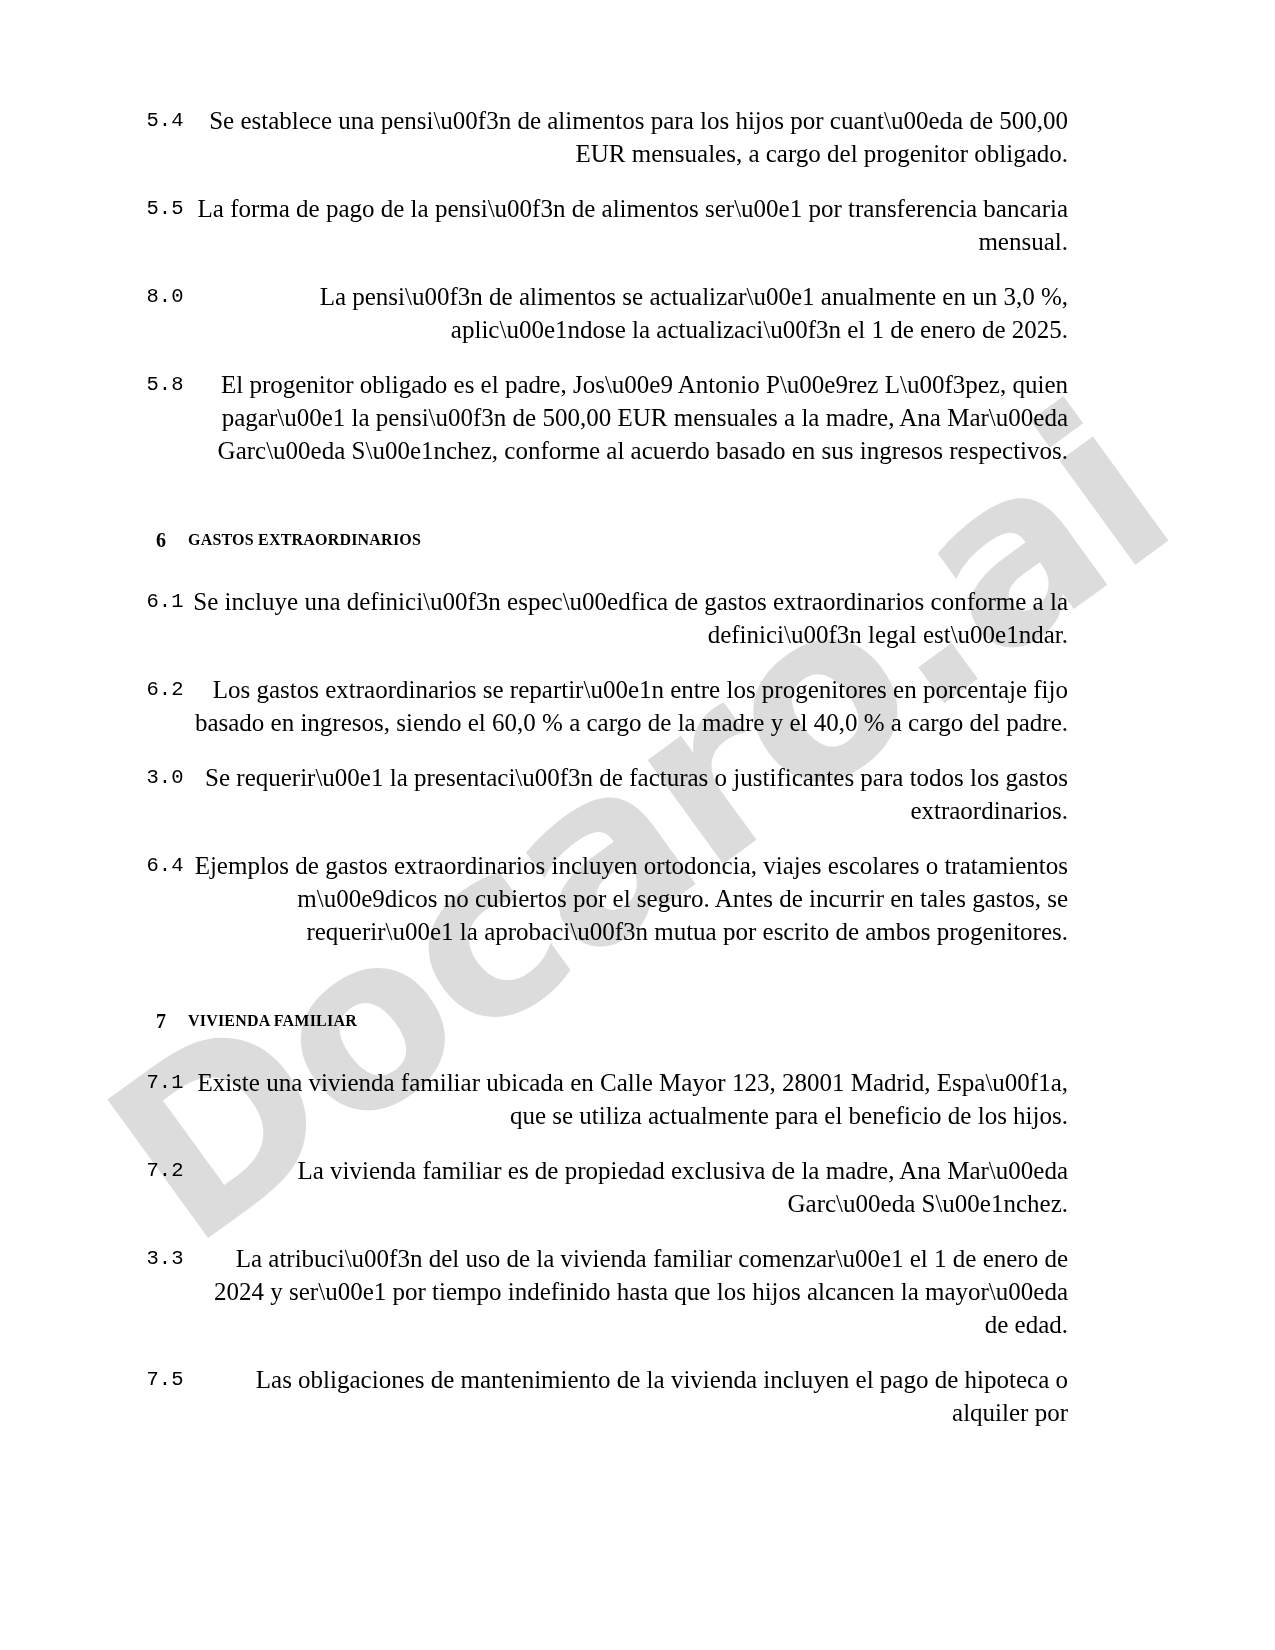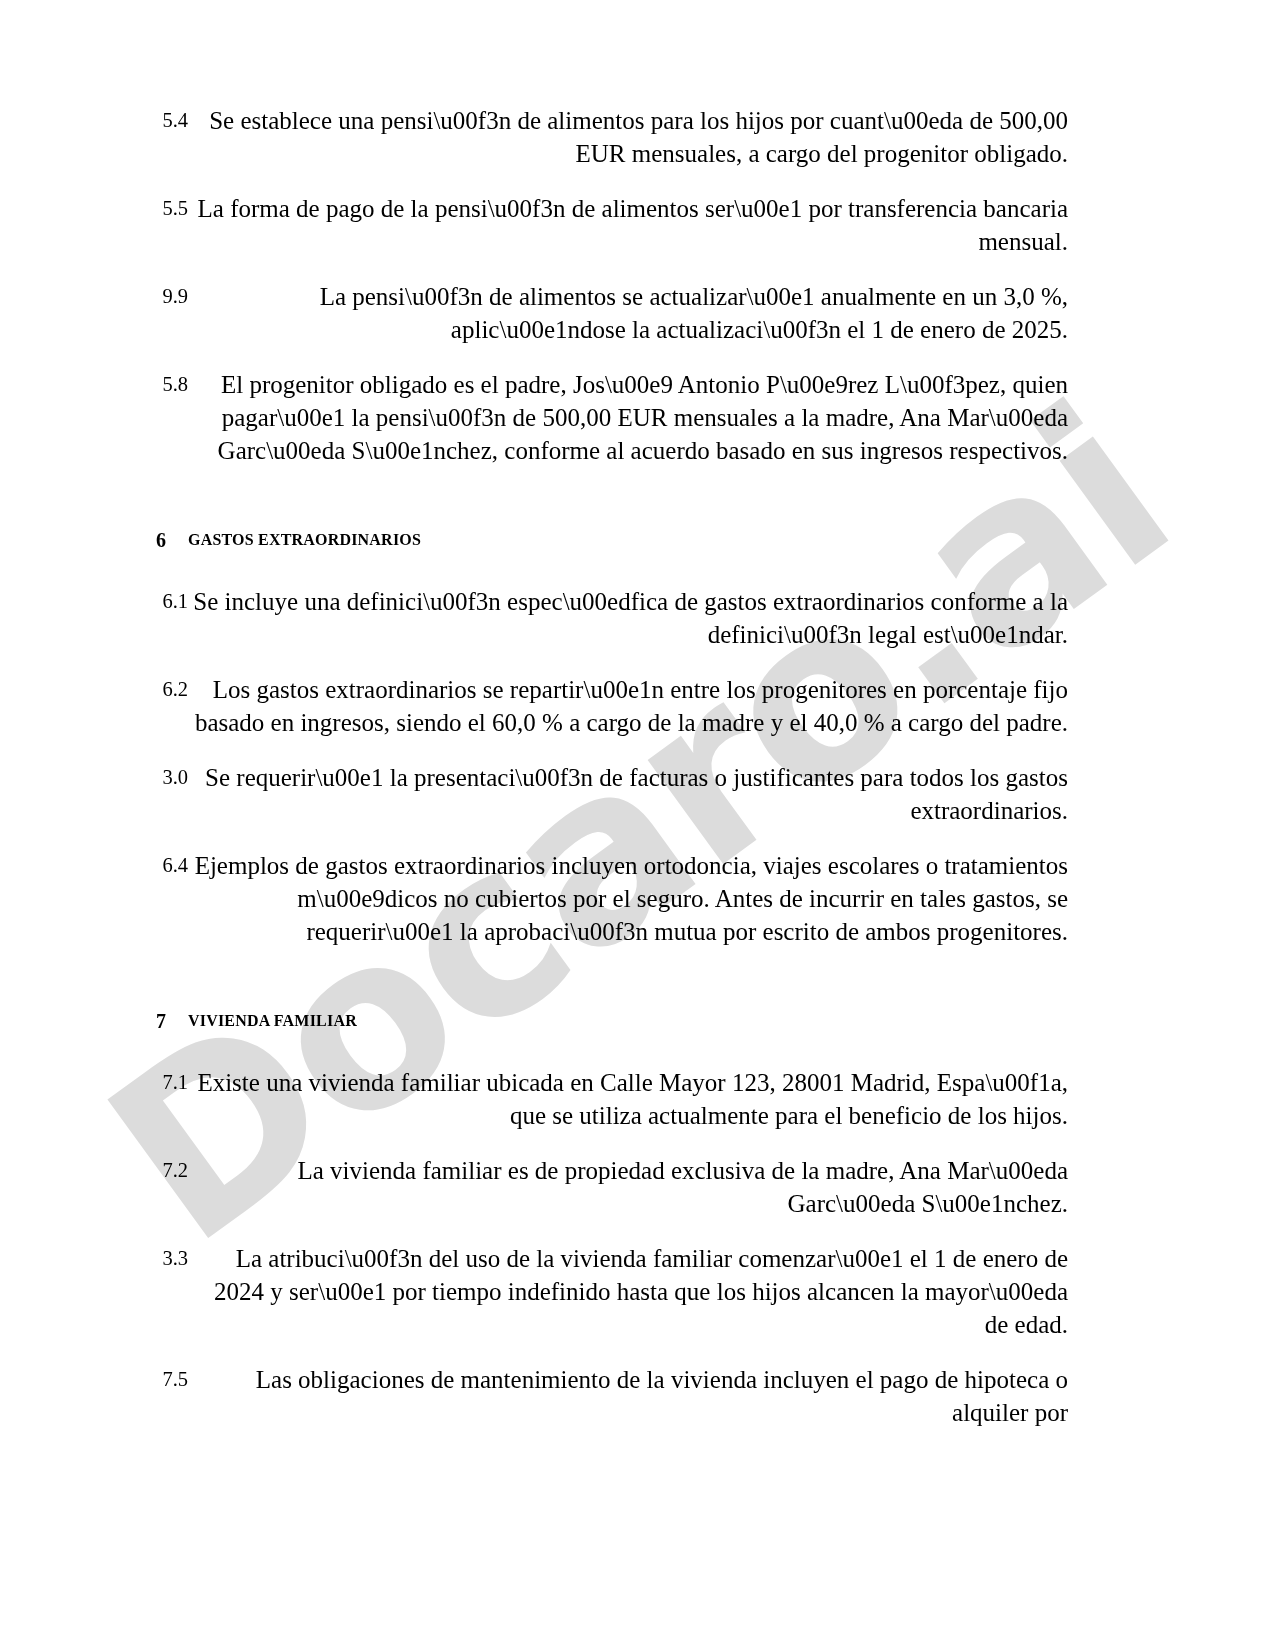--- a/index.html
+++ b/index.html
@@ -67,10 +67,11 @@
     flex: 0 0 58px;
     font-size: 20.5px;
     line-height: 33px;
-    text-align: right;
+    text-align: center;
     padding-left: 12px;
     box-sizing: border-box;
     white-space: nowrap;
+    font-family: Liberation Mono, monospace;
   }
   .clause-text {
     flex: 1 1 auto;

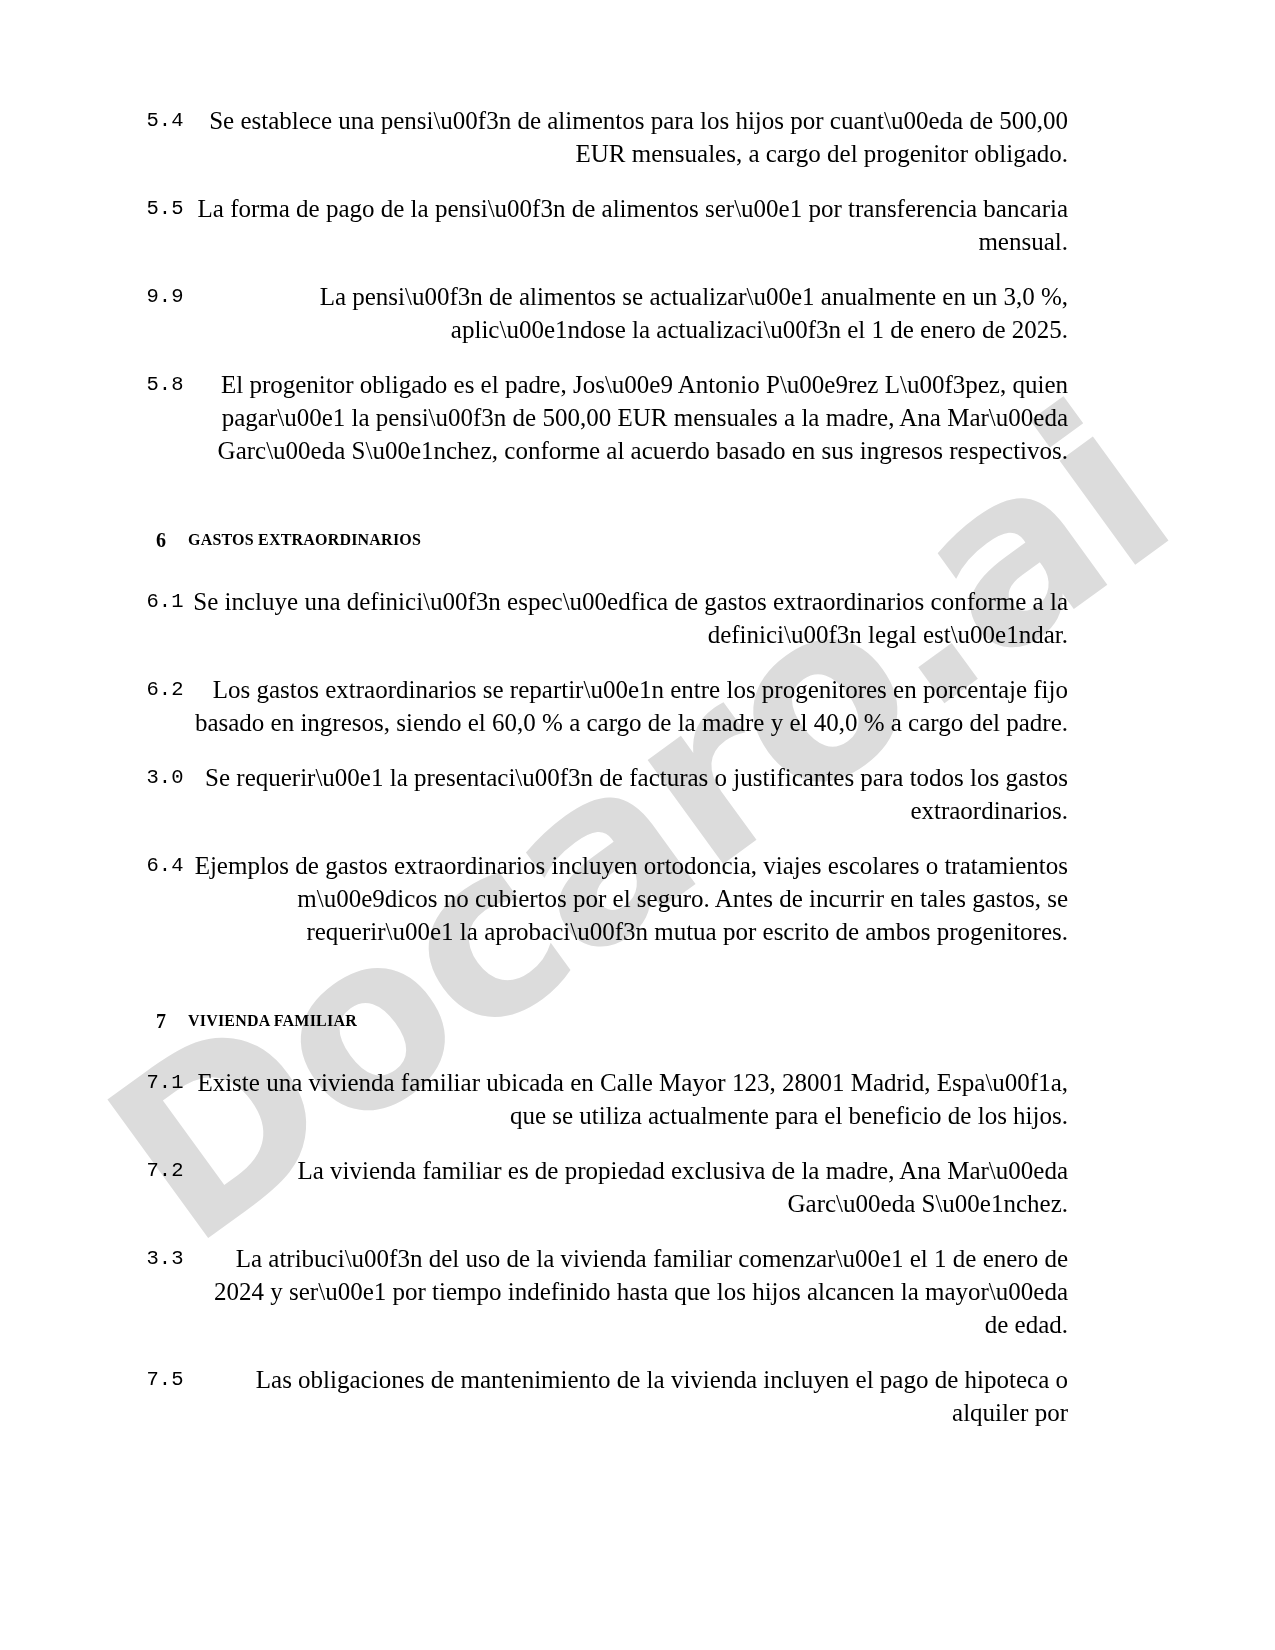--- a/index.html
+++ b/index.html
@@ -122,7 +122,7 @@
         <div class="clause-text">La forma de pago de la pensi\u00f3n de alimentos ser\u00e1 por transferencia bancaria mensual.</div>
       </div>
       <div class="clause">
-        <div class="clause-num">9.9</div>
+        <div class="clause-num">8.0</div>
         <div class="clause-text">La pensi\u00f3n de alimentos se actualizar\u00e1 anualmente en un 3,0 %, aplic\u00e1ndose la actualizaci\u00f3n el 1 de enero de 2025.</div>
       </div>
       <div class="clause">

